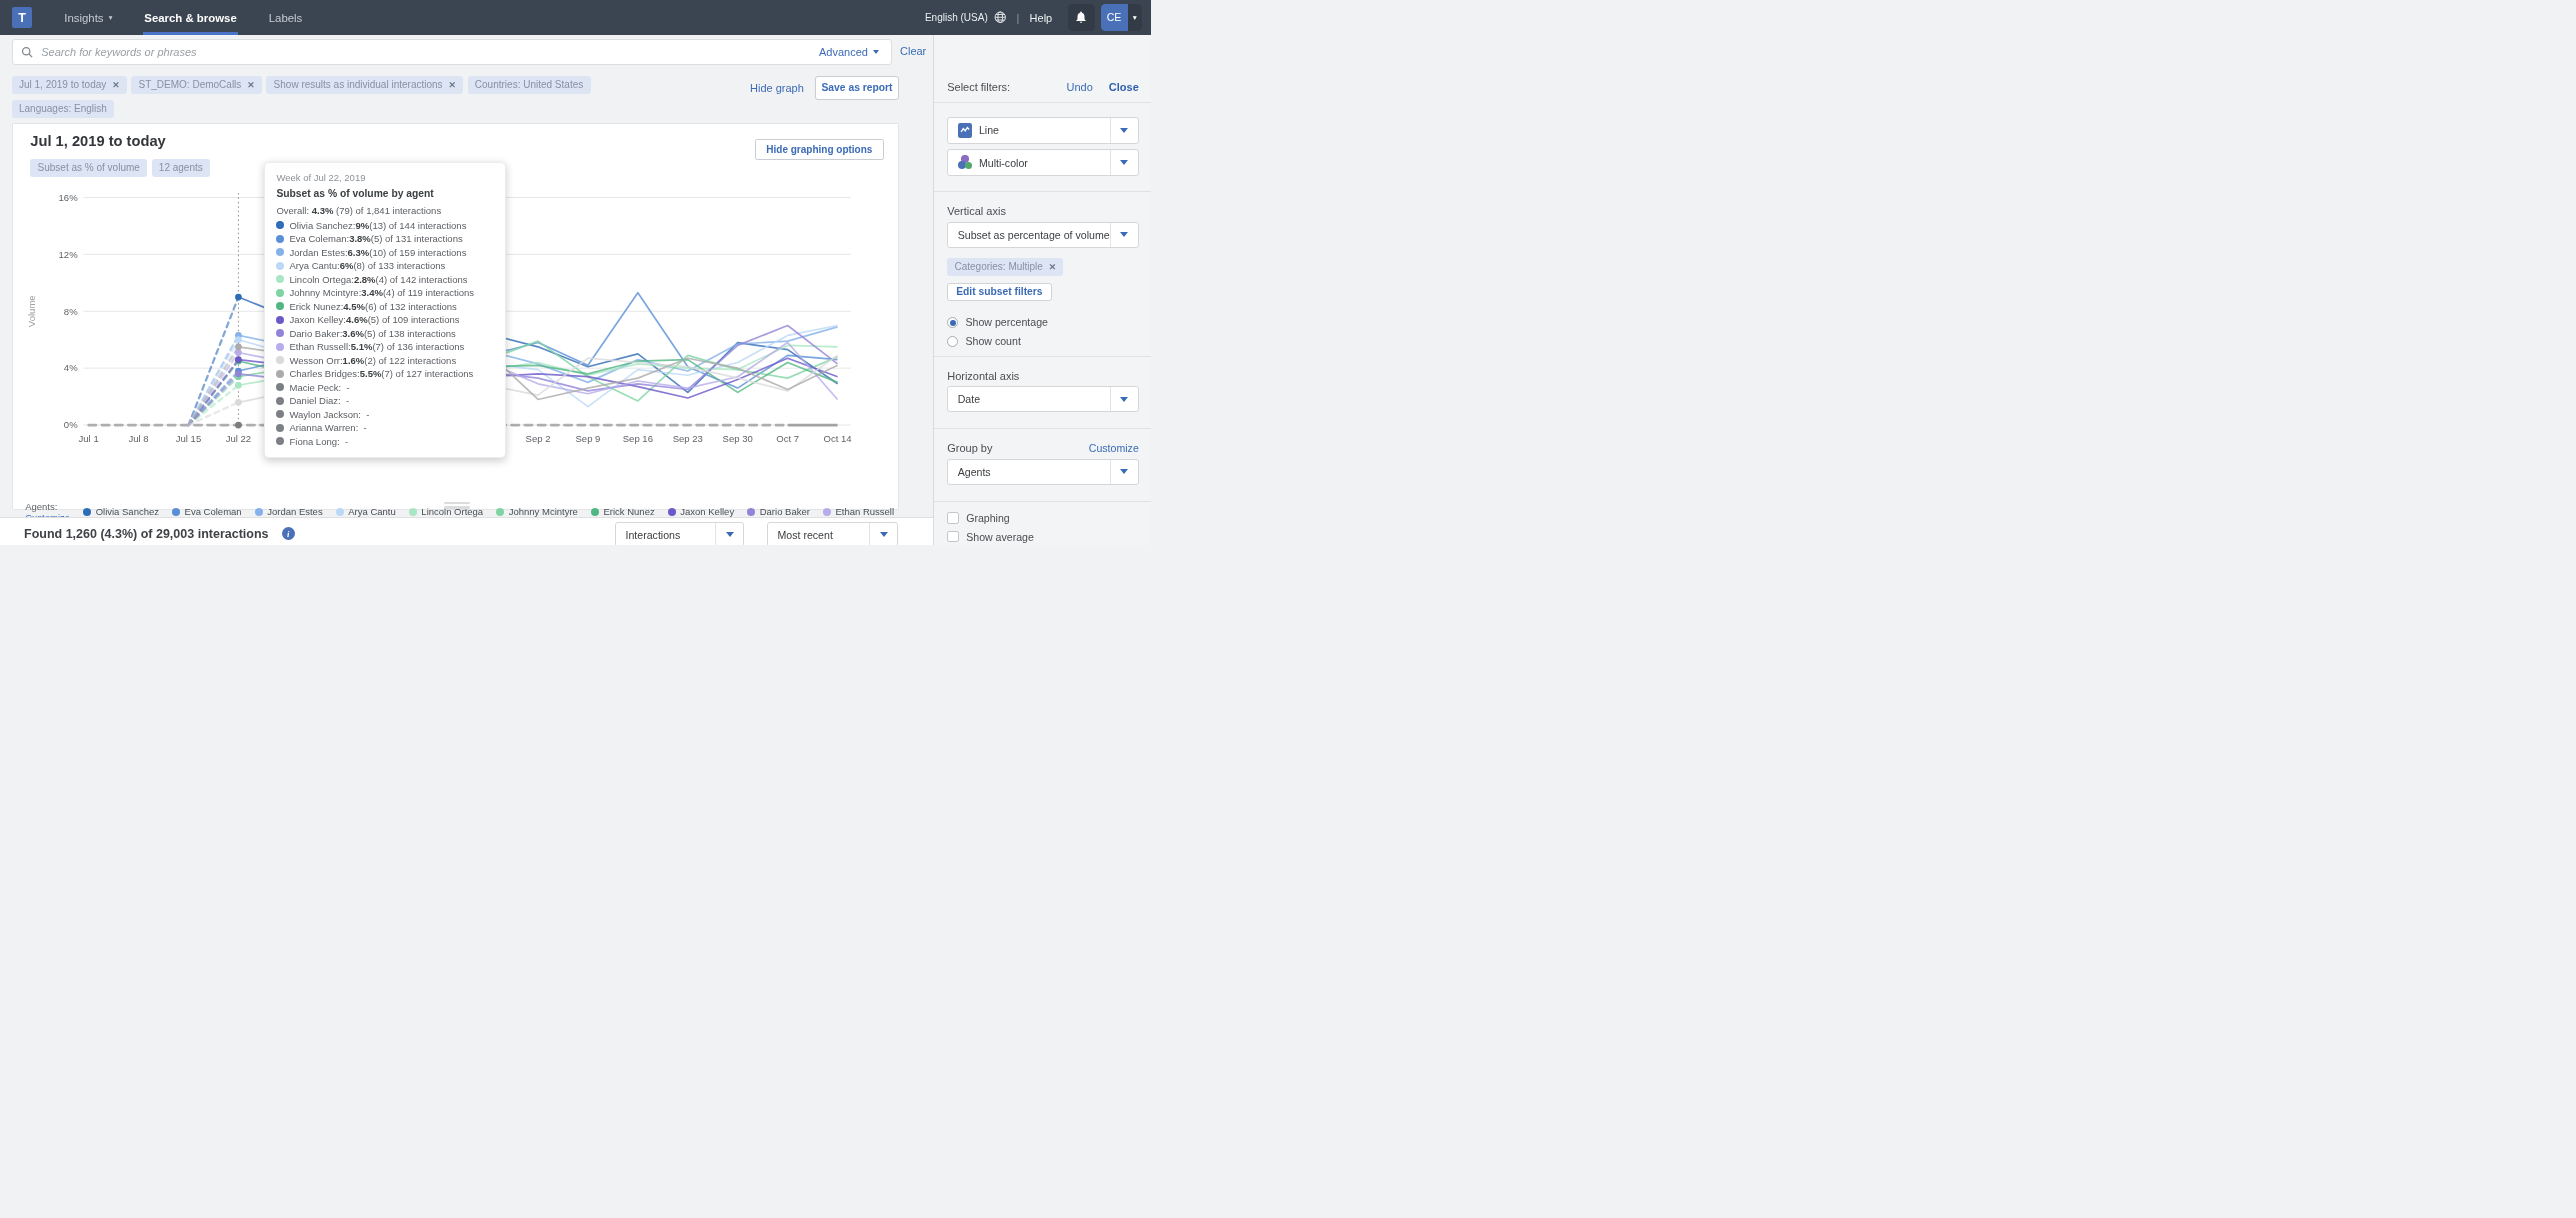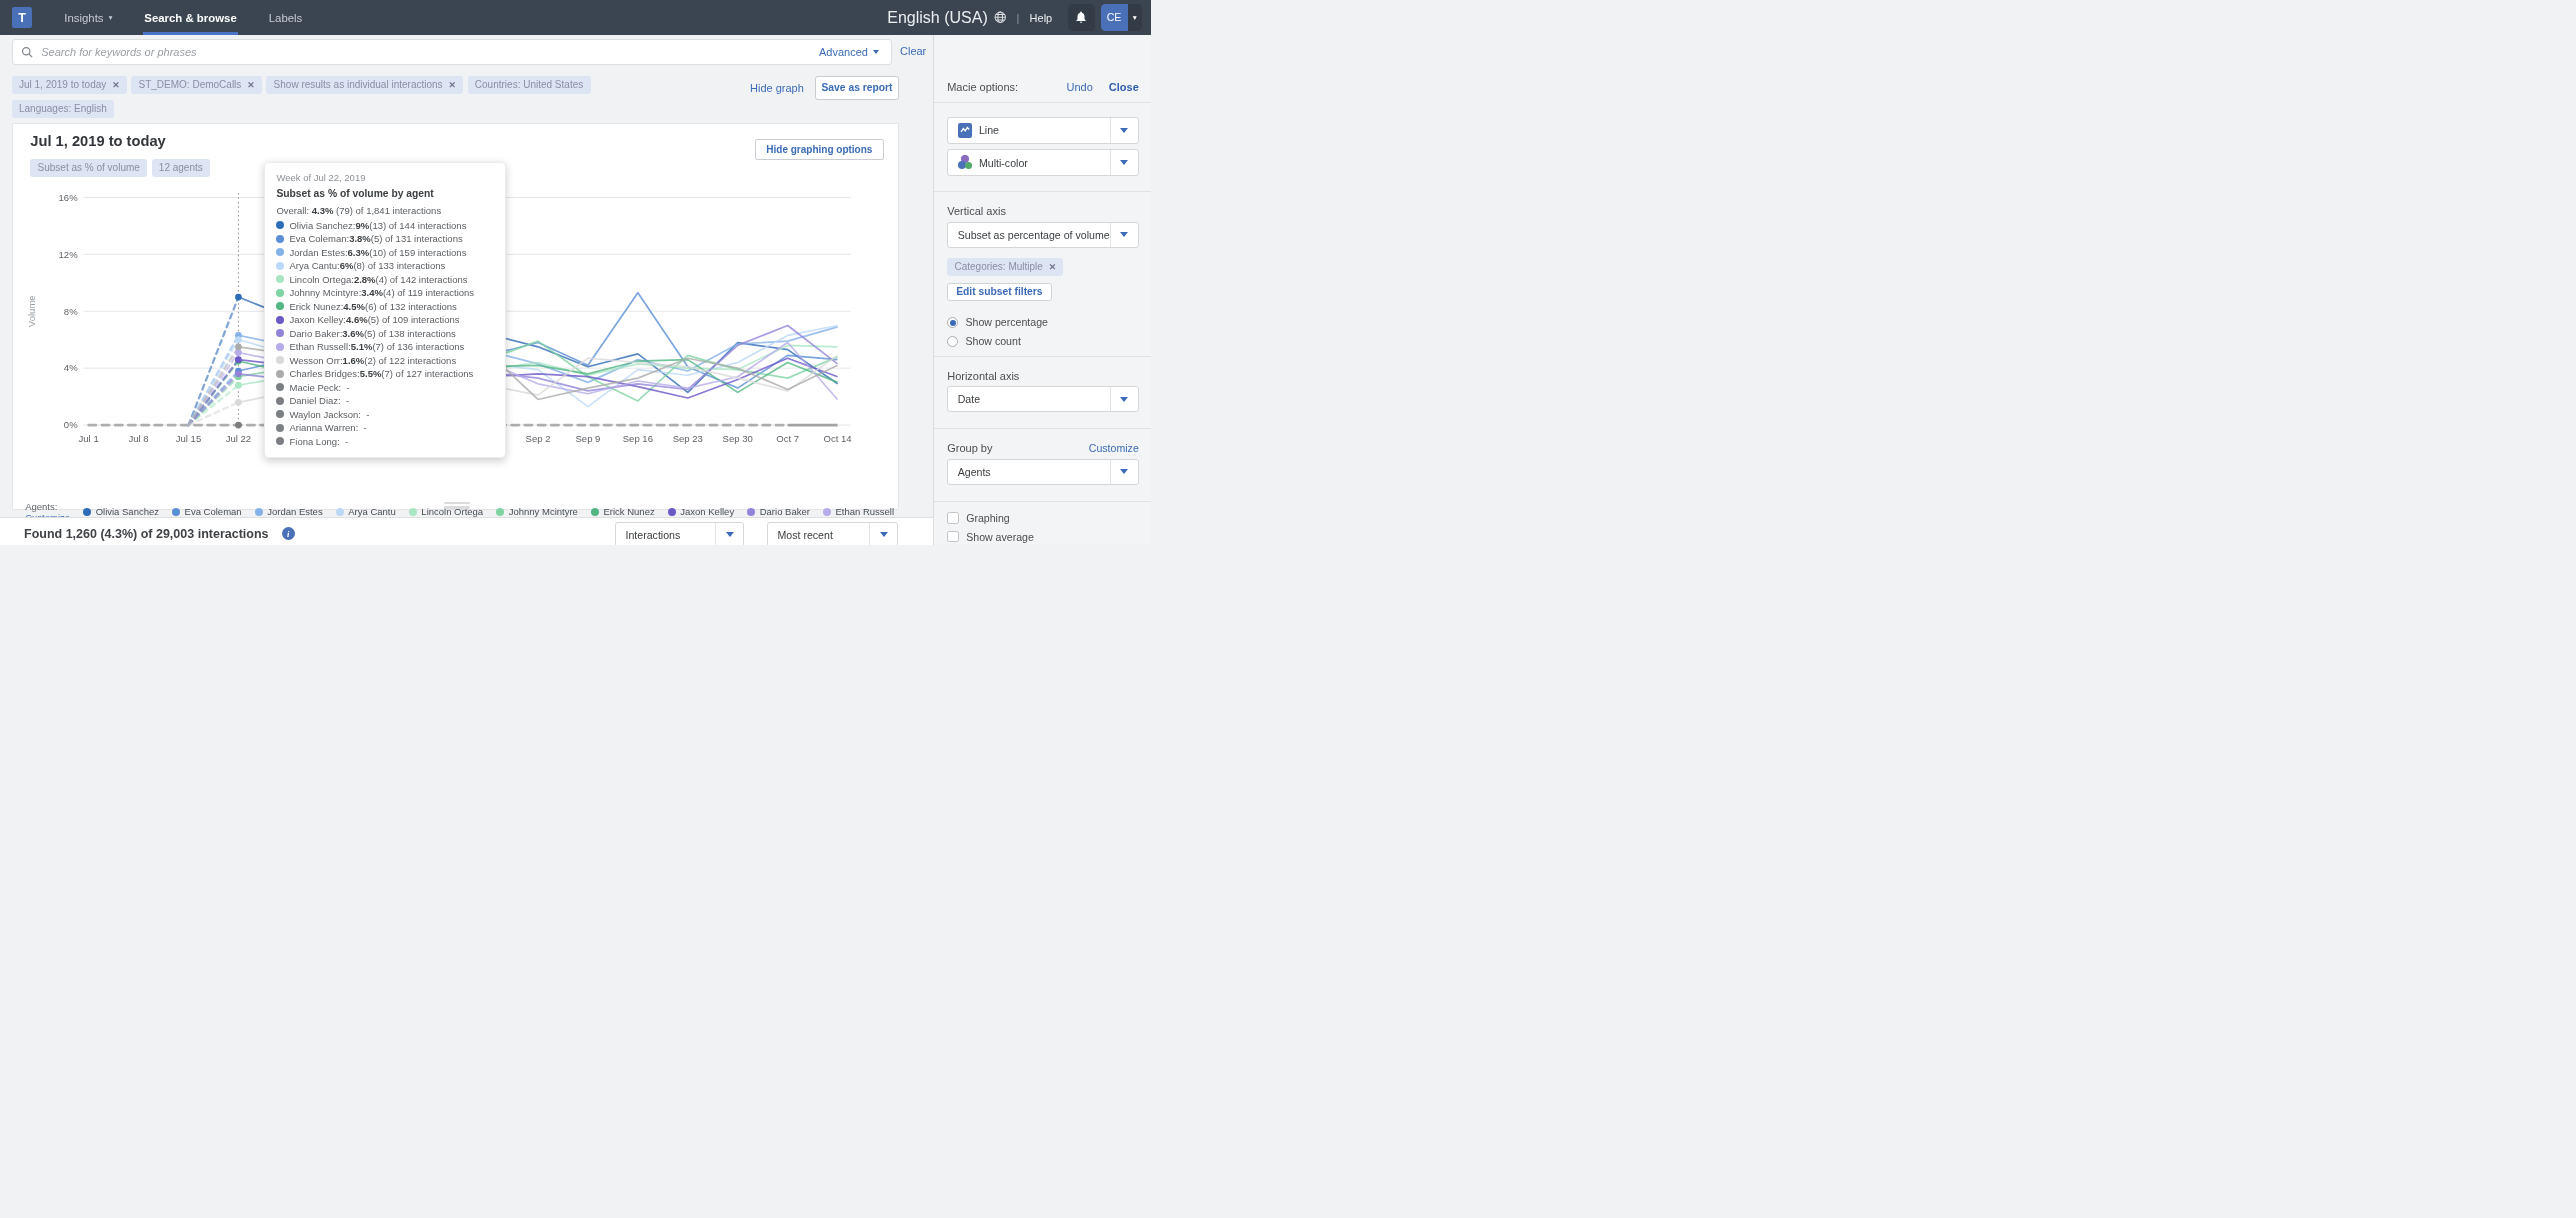--- a/index.html
+++ b/index.html
@@ -14,7 +14,7 @@
   .nav-item.active { color:#fff; font-weight:bold; }
   .nav-item.active::after { content:""; position:absolute; left:-1.5px; right:-1.5px; bottom:0; height:2.9px; background:#4a74c8; }
   .nav-right { margin-left:auto; display:flex; align-items:center; }
-  .nav-lang { color:#eceff2; font-size:16px; display:flex; align-items:center; gap:5.9px; }
+  .nav-lang { color:#eceff2; font-size:10px; display:flex; align-items:center; gap:5.9px; }
   .nav-sep { color:#8d97a2; margin:0 10.3px; font-size:11px; }
   .nav-help { color:#eceff2; font-size:11px; }
   .nav-bell { width:26.4px; height:26.4px; background:#323b46; border-radius:4.4px; display:flex; align-items:center; justify-content:center; margin-left:16px; }

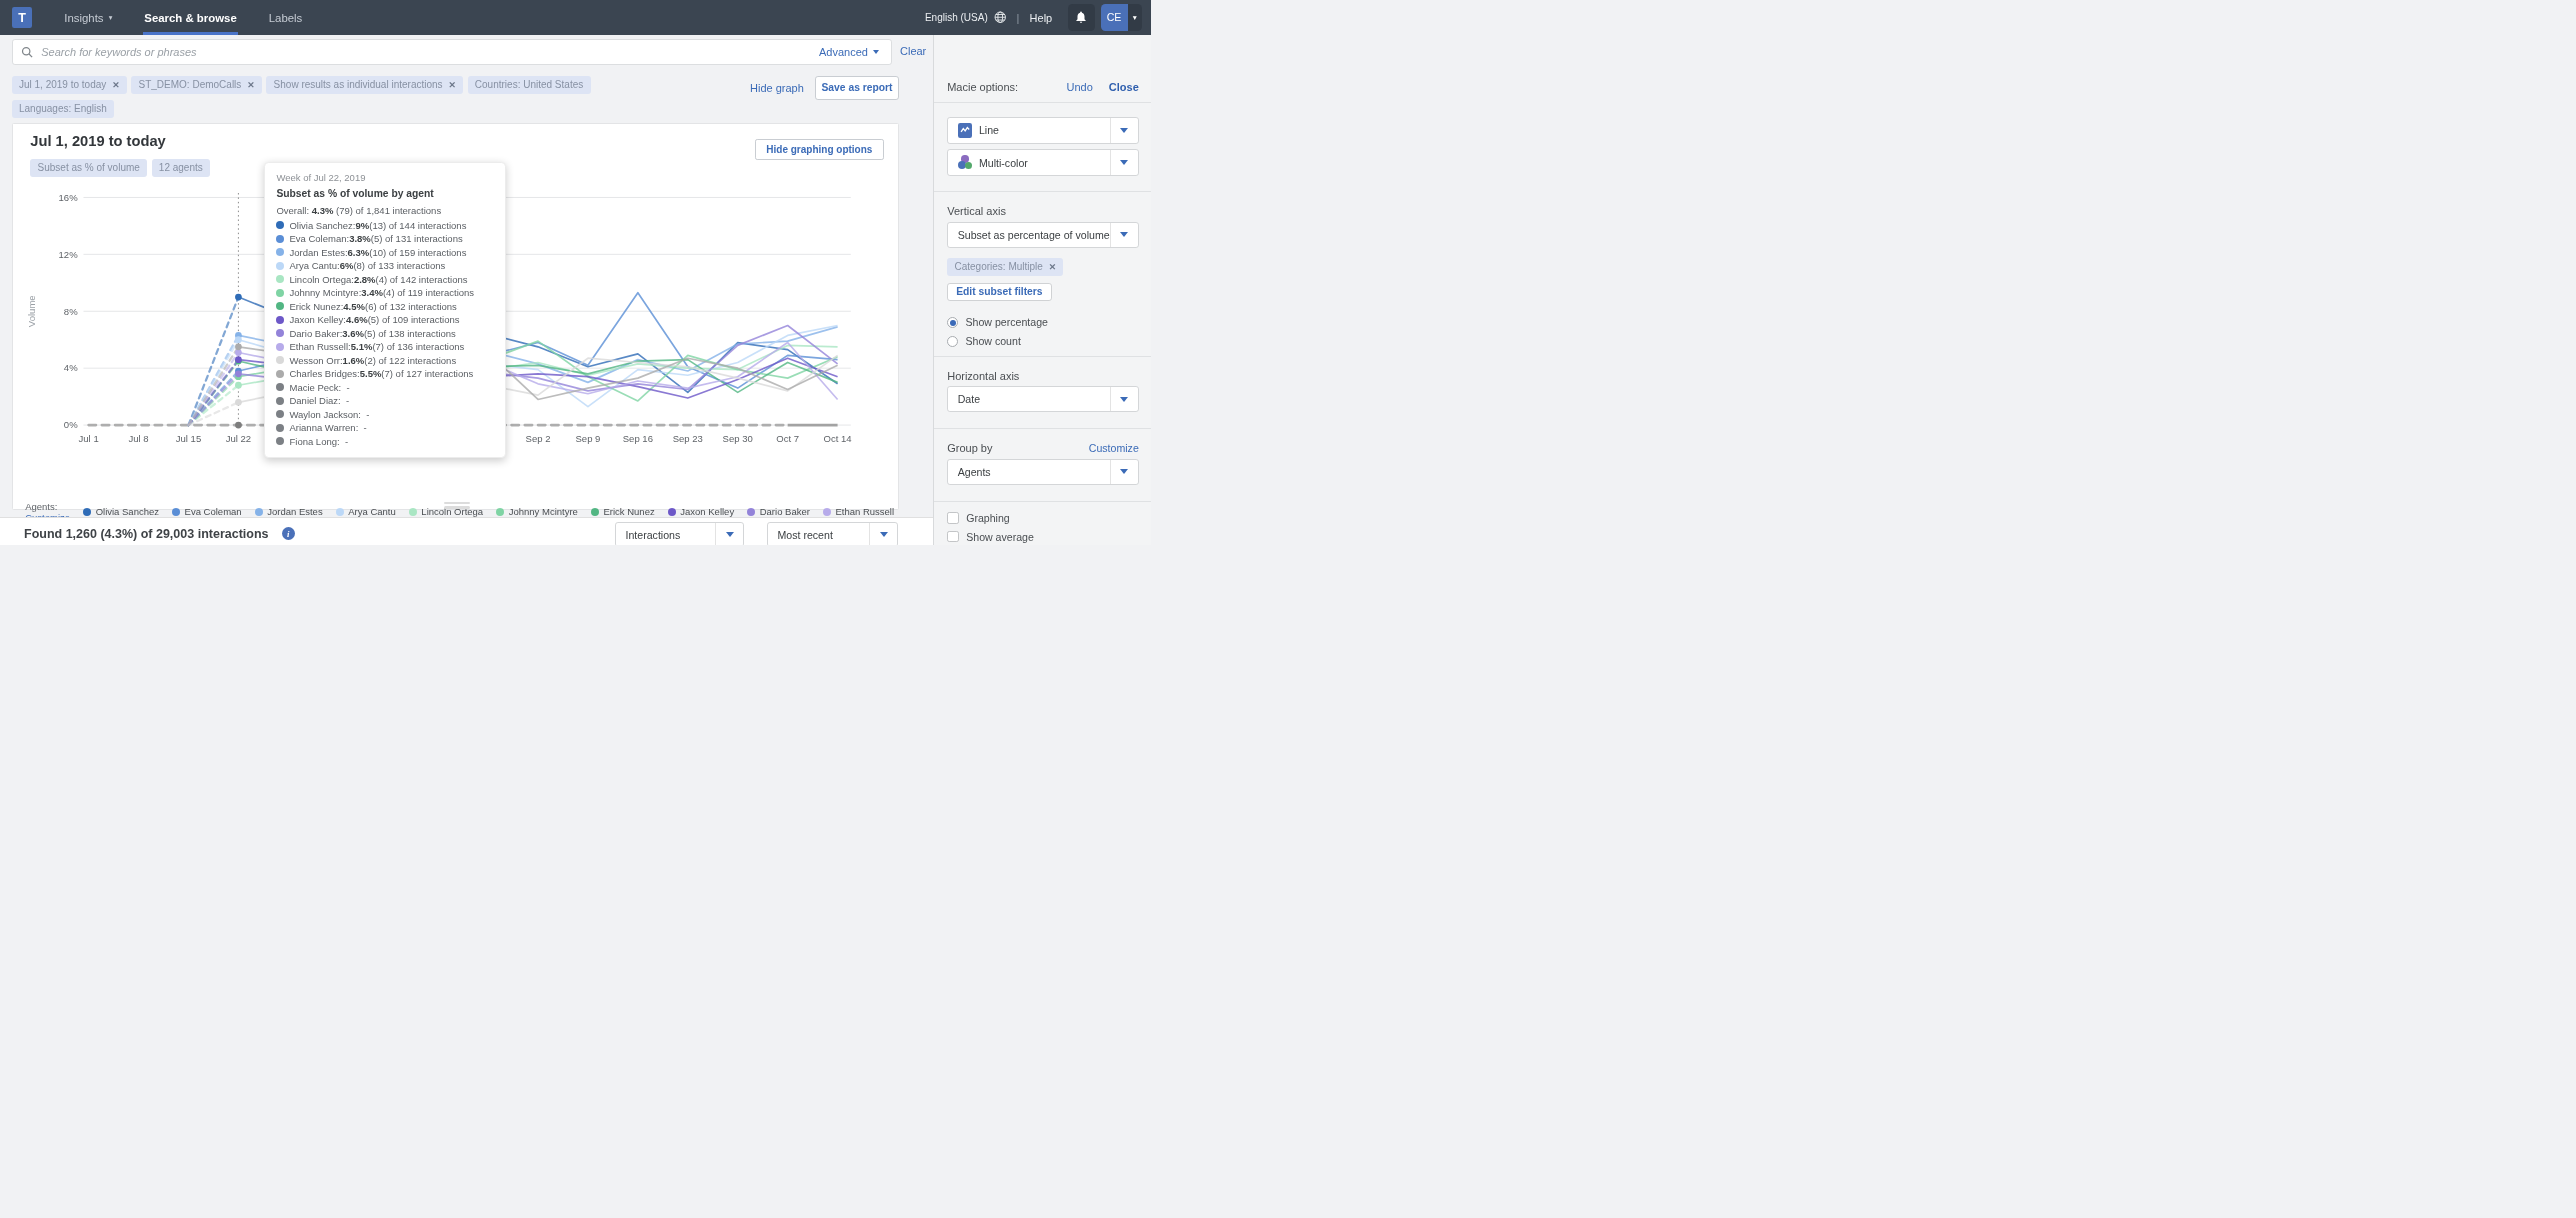--- a/index.html
+++ b/index.html
@@ -334,7 +334,7 @@
 
 <div class="sidebar">
   <div class="sb-header">
-    <span>Macie options:</span>
+    <span>Select filters:</span>
     <span class="undo">Undo</span>
     <span class="close">Close</span>
   </div>

